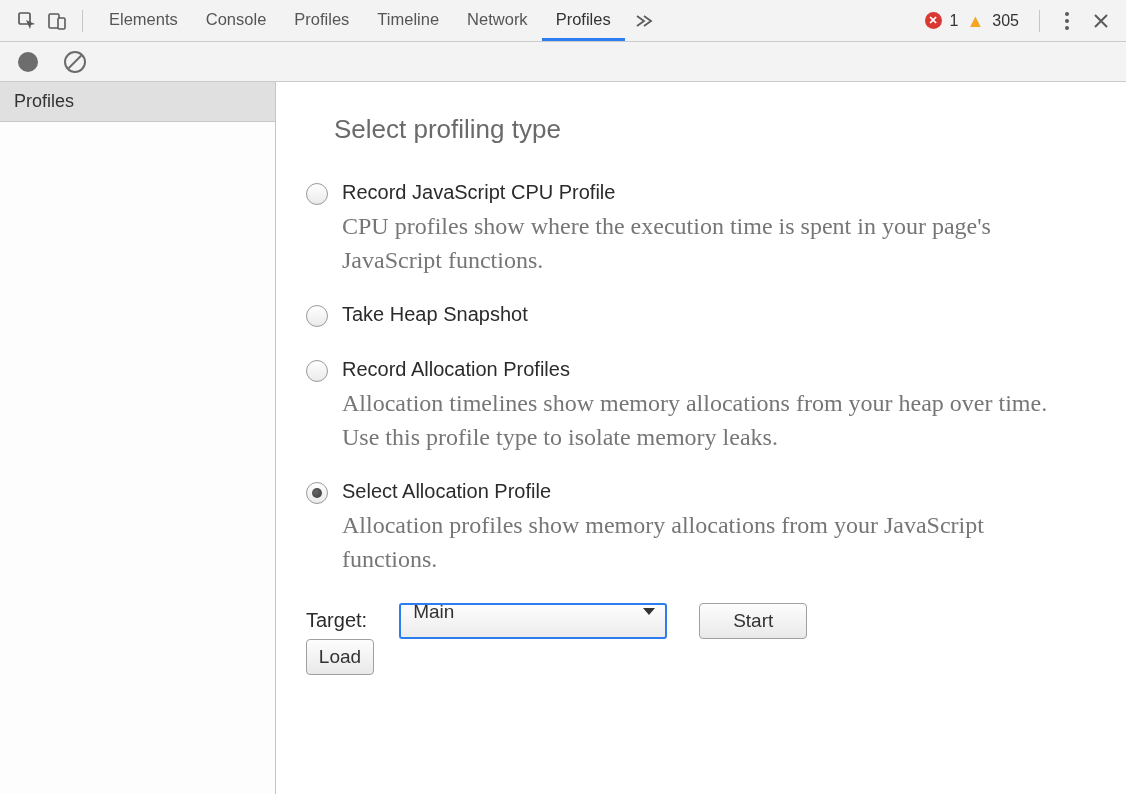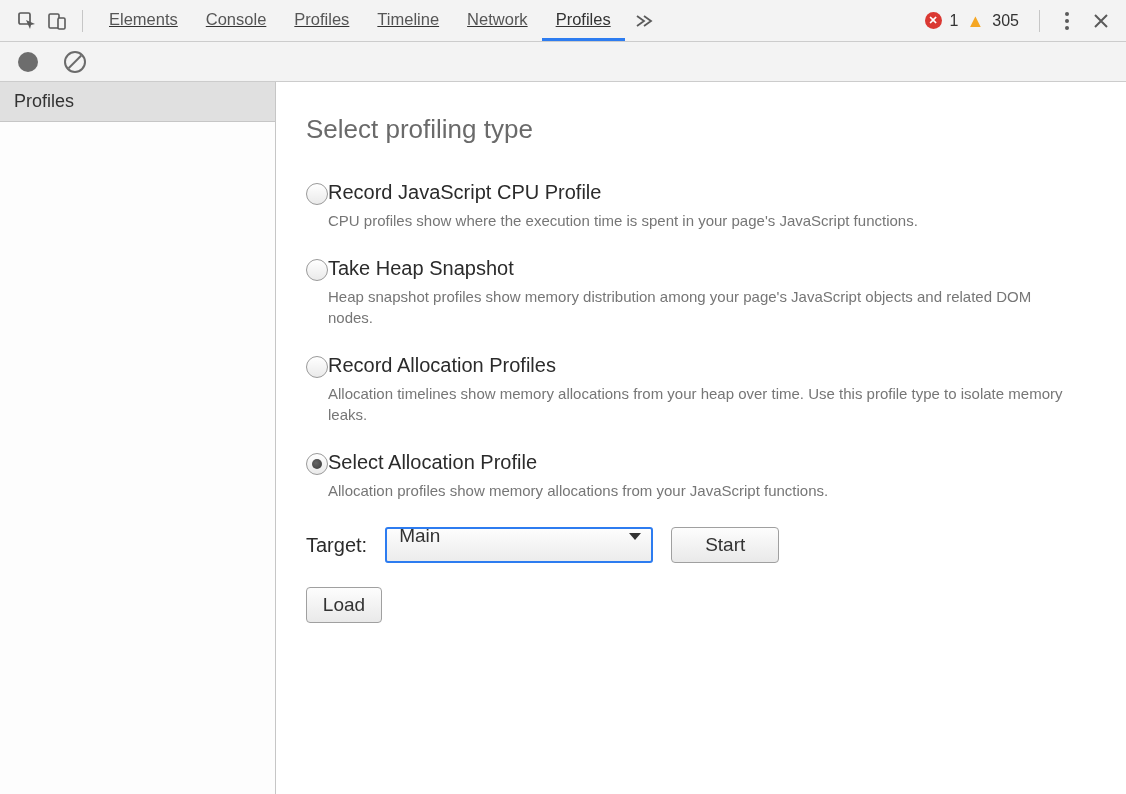--- a/index.html
+++ b/index.html
@@ -41,7 +41,6 @@
       align-items: stretch;
       height: 100%;
       gap: 0;
-      text-decoration: underline;
     }
     .tab {
       padding: 0 14px;

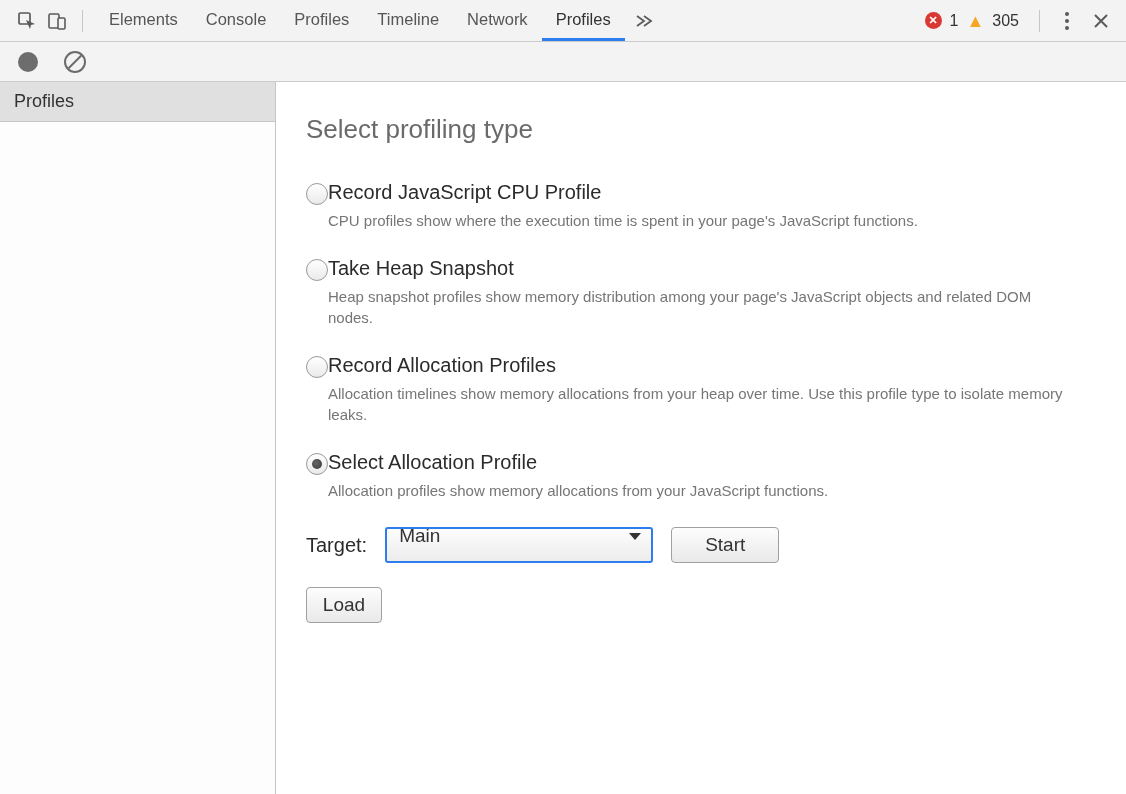--- a/index.html
+++ b/index.html
@@ -141,6 +141,7 @@
       font-weight: 400;
       color: #6a6a6a;
       margin-bottom: 36px;
+      margin-left: 28px;
     }
 
     .opt-row { display:flex; margin-bottom: 26px; }

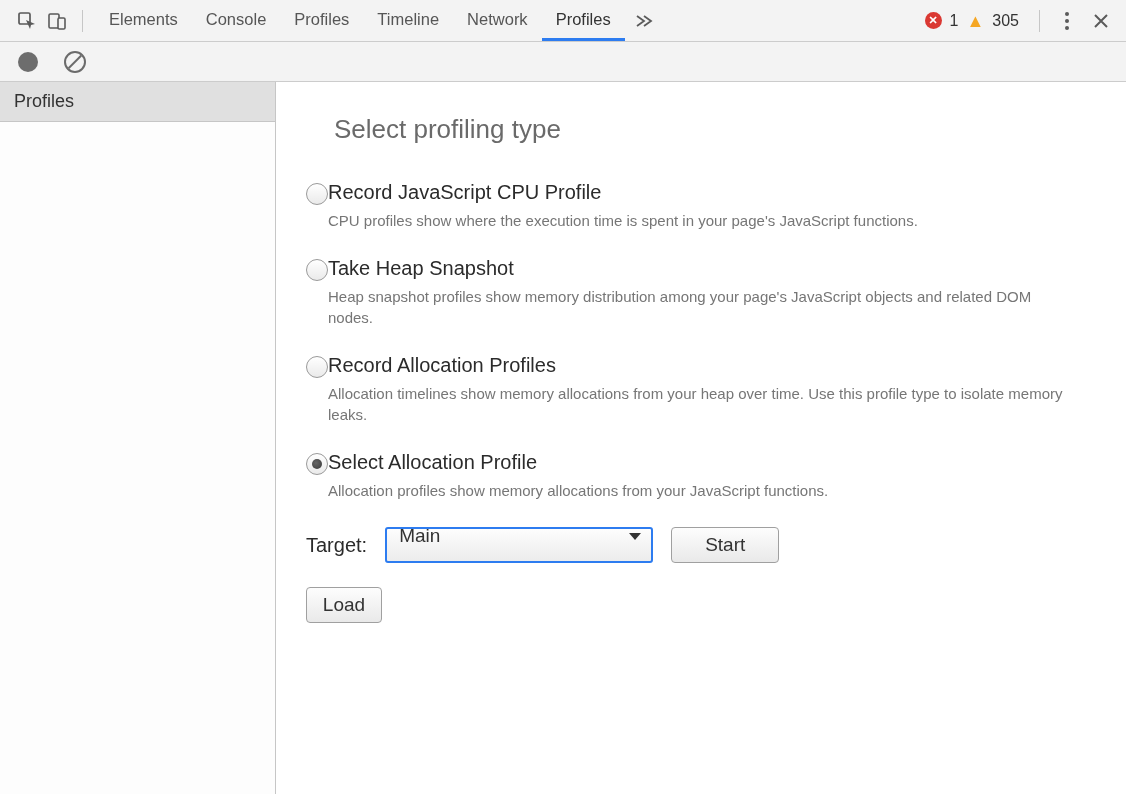--- a/index.html
+++ b/index.html
@@ -144,7 +144,7 @@
       margin-left: 28px;
     }
 
-    .opt-row { display:flex; margin-bottom: 26px; }
+    .opt-row { display:flex; gap: 14px; margin-bottom: 26px; }
     .radio {
       width: 22px; height: 22px; flex: none;
       border-radius: 50%;

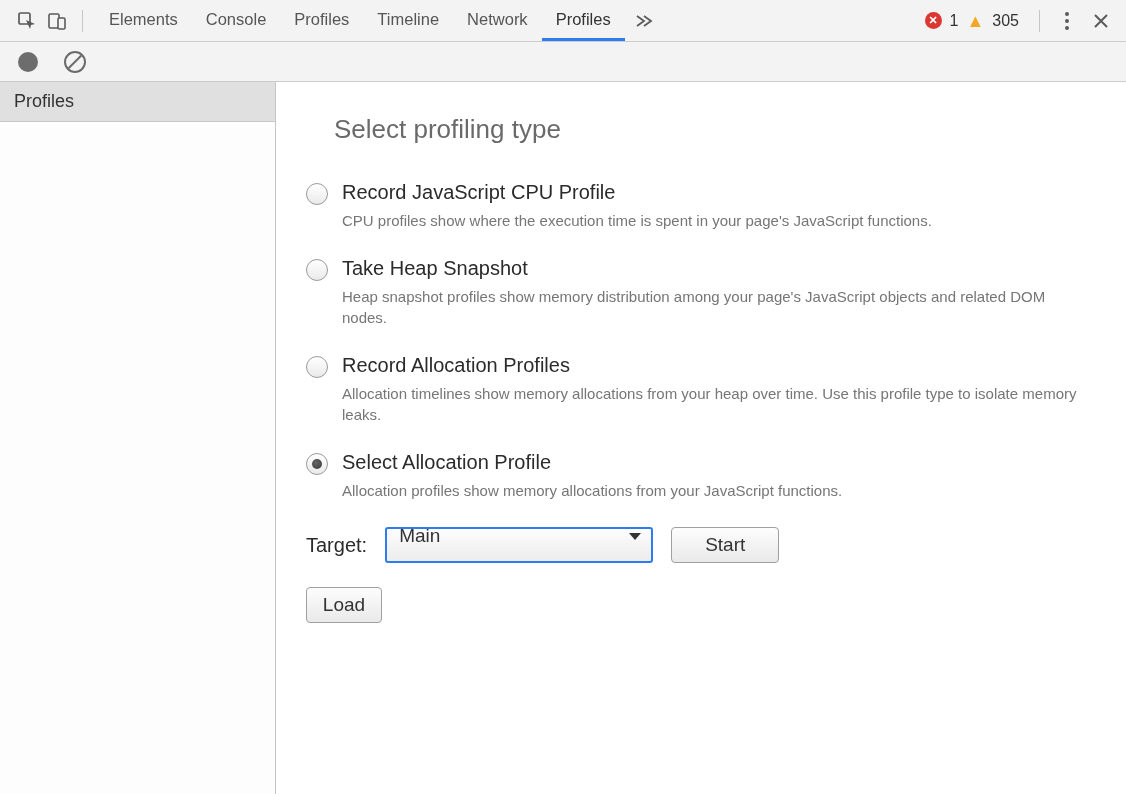--- a/index.html
+++ b/index.html
@@ -162,7 +162,7 @@
     }
     .opt-body { flex: 1; }
     .opt-title { font-size: 20px; color: #2b2b2b; margin-bottom: 6px; cursor: pointer; }
-    .opt-desc { font-size: 15px; color: #767676; line-height: 1.4; max-width: 740px; }
+    .opt-desc { font-size: 24px; color: #767676; line-height: 1.4; max-width: 740px; font-family: Liberation Serif, serif; }
 
     .controls-row {
       display:flex; align-items:center; gap: 18px;

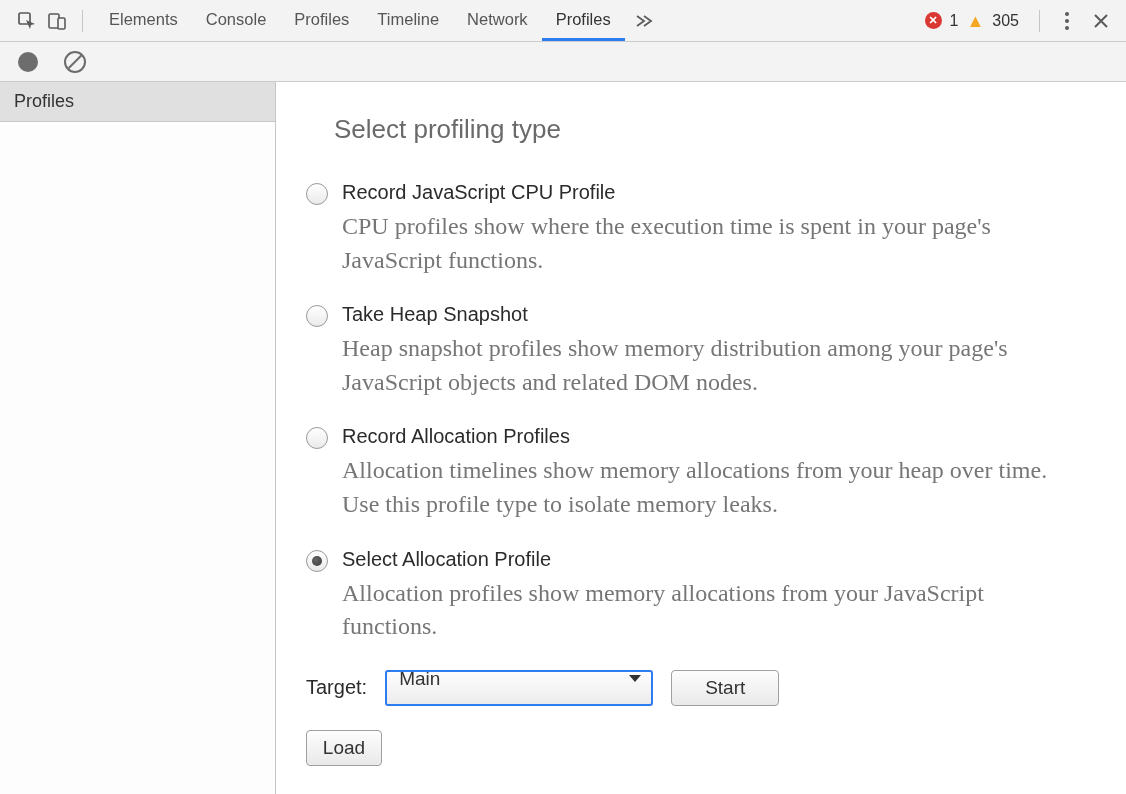--- a/index.html
+++ b/index.html
@@ -271,7 +271,6 @@
       <div class="radio"></div>
       <div class="opt-body">
         <div class="opt-title">Take Heap Snapshot</div>
-        <div class="opt-desc">Heap snapshot profiles show memory distribution among your page's JavaScript objects and related DOM nodes.</div>
       </div>
     </div>
 

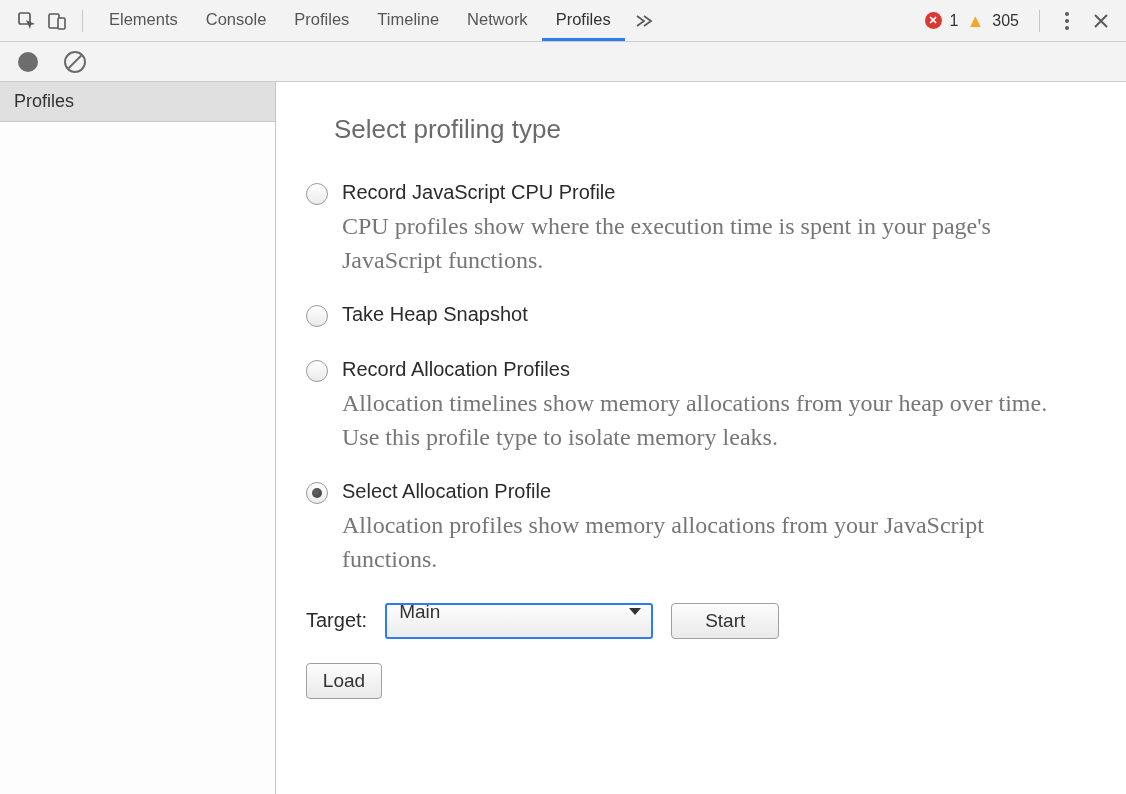--- a/index.html
+++ b/index.html
@@ -165,8 +165,8 @@
     .opt-desc { font-size: 24px; color: #767676; line-height: 1.4; max-width: 740px; font-family: Liberation Serif, serif; }
 
     .controls-row {
-      display:flex; align-items:center; gap: 18px;
-      margin-top: 10px; margin-bottom: 24px;
+      display:flex; align-items:center; gap: 32px;
+      margin-top: 10px; 
     }
     .label-target { font-size: 20px; color: #2b2b2b; }
     .select-box {

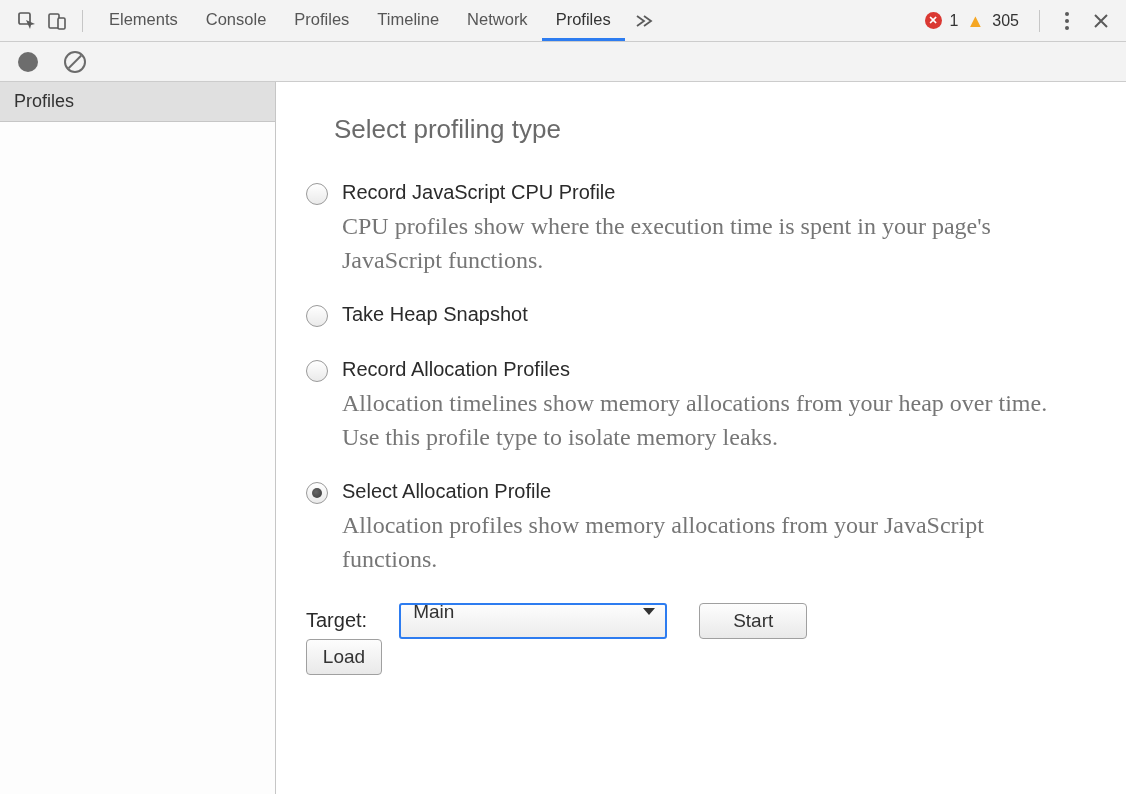--- a/index.html
+++ b/index.html
@@ -299,7 +299,7 @@
       <div class="btn">Start</div>
     </div>
 
-    <div class="btn" style="width:76px">Load</div>
+    <div class="btn" style="width:68px">Load</div>
   </div>
 </div>
 

